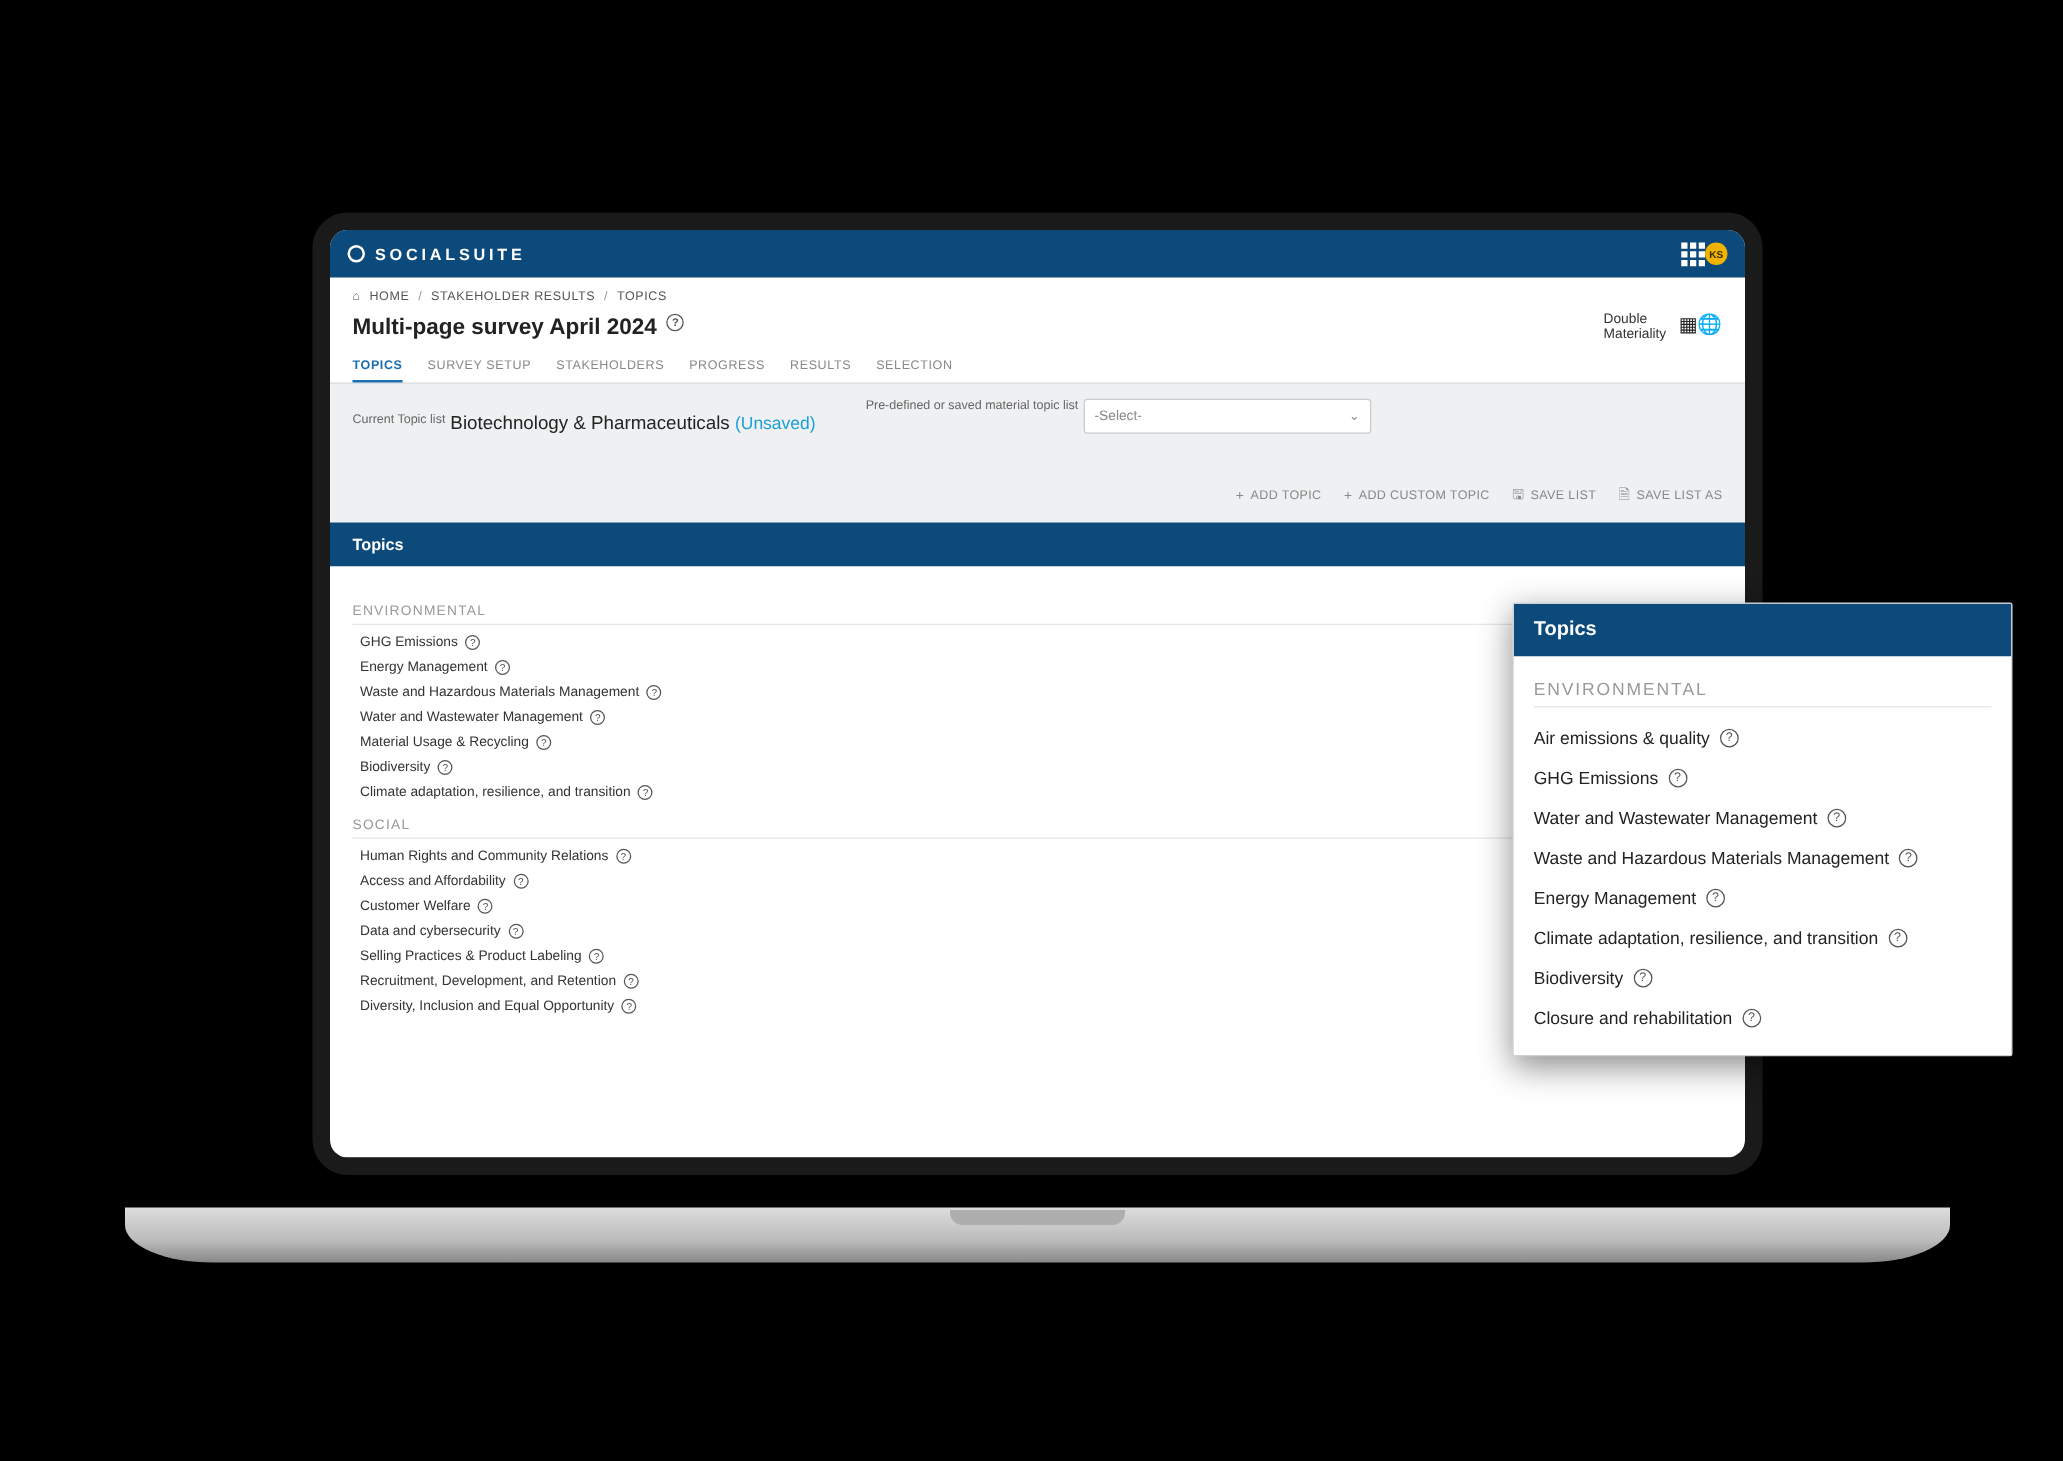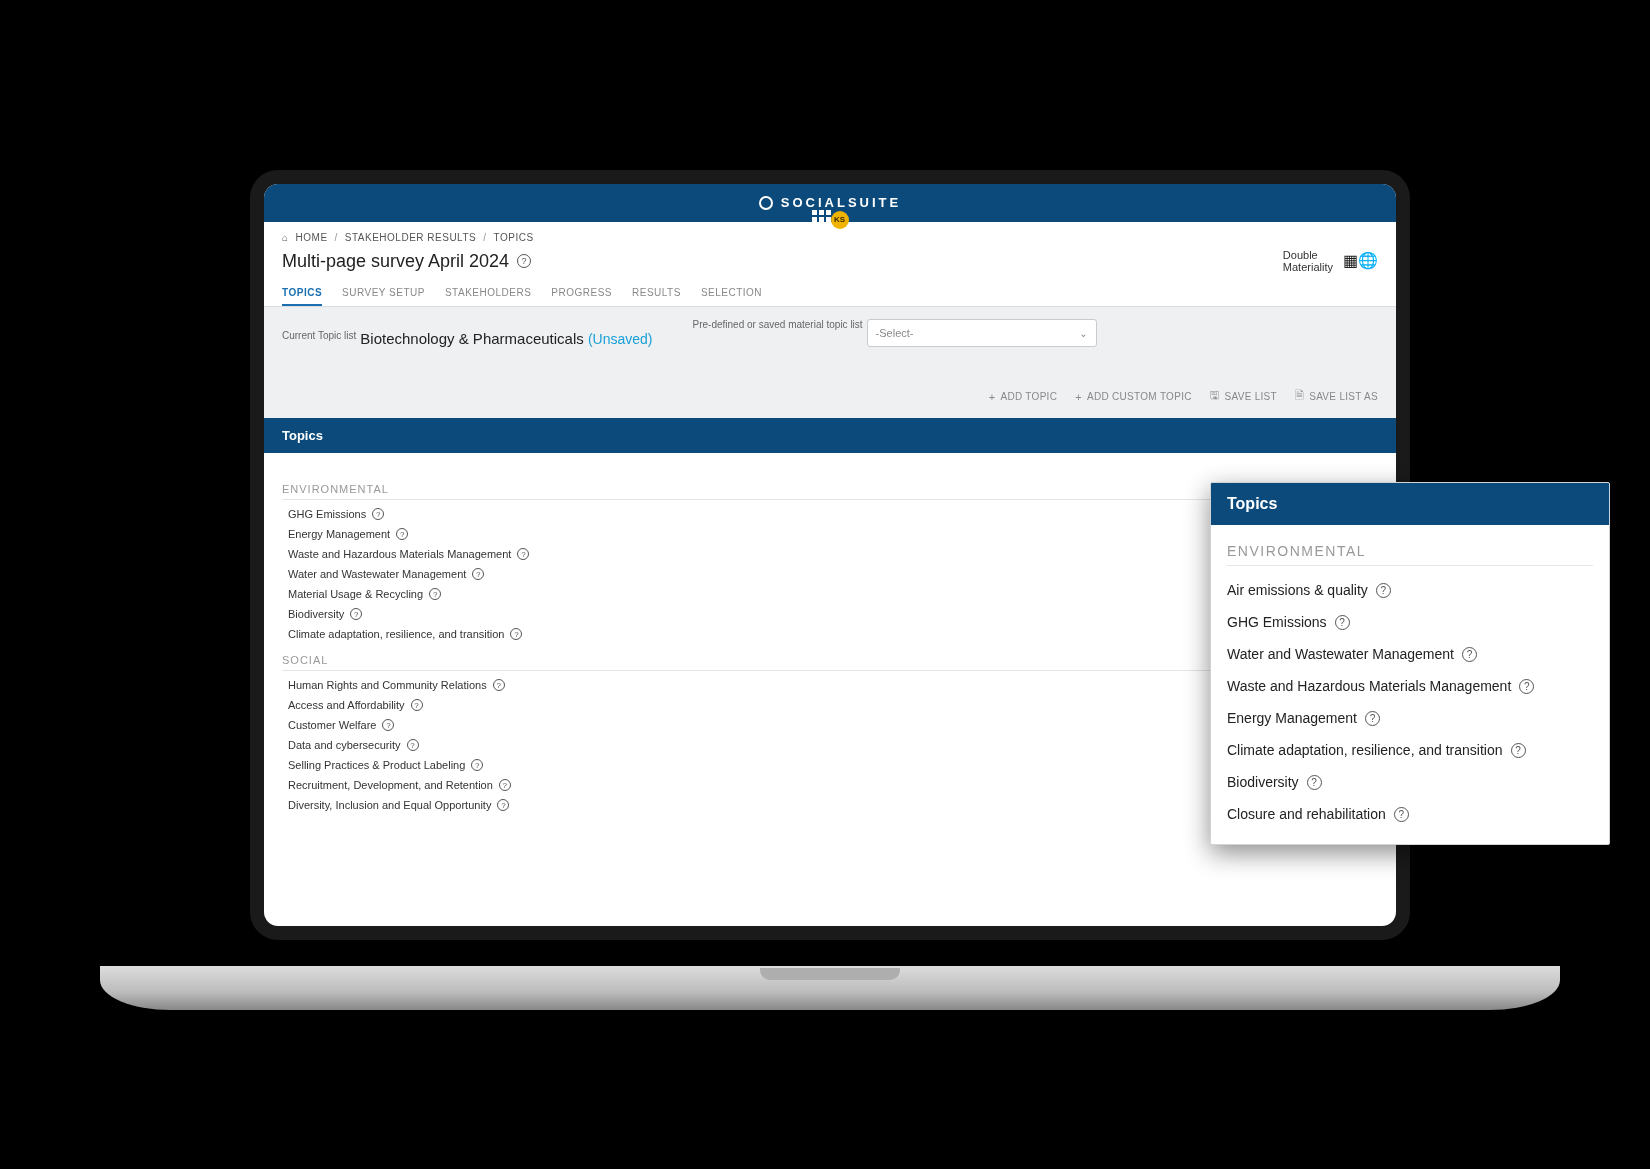--- a/index.html
+++ b/index.html
@@ -52,10 +52,9 @@
     background: #0b4a7a;
     height: 38px;
     display: flex; align-items: center;
-    padding: 11px 14px;
+    padding: 0 14px;
     color: #fff;
     justify-content: space-between;
-    flex-direction: column;
   }
   .brand {
     display: flex; align-items: center; gap: 8px;

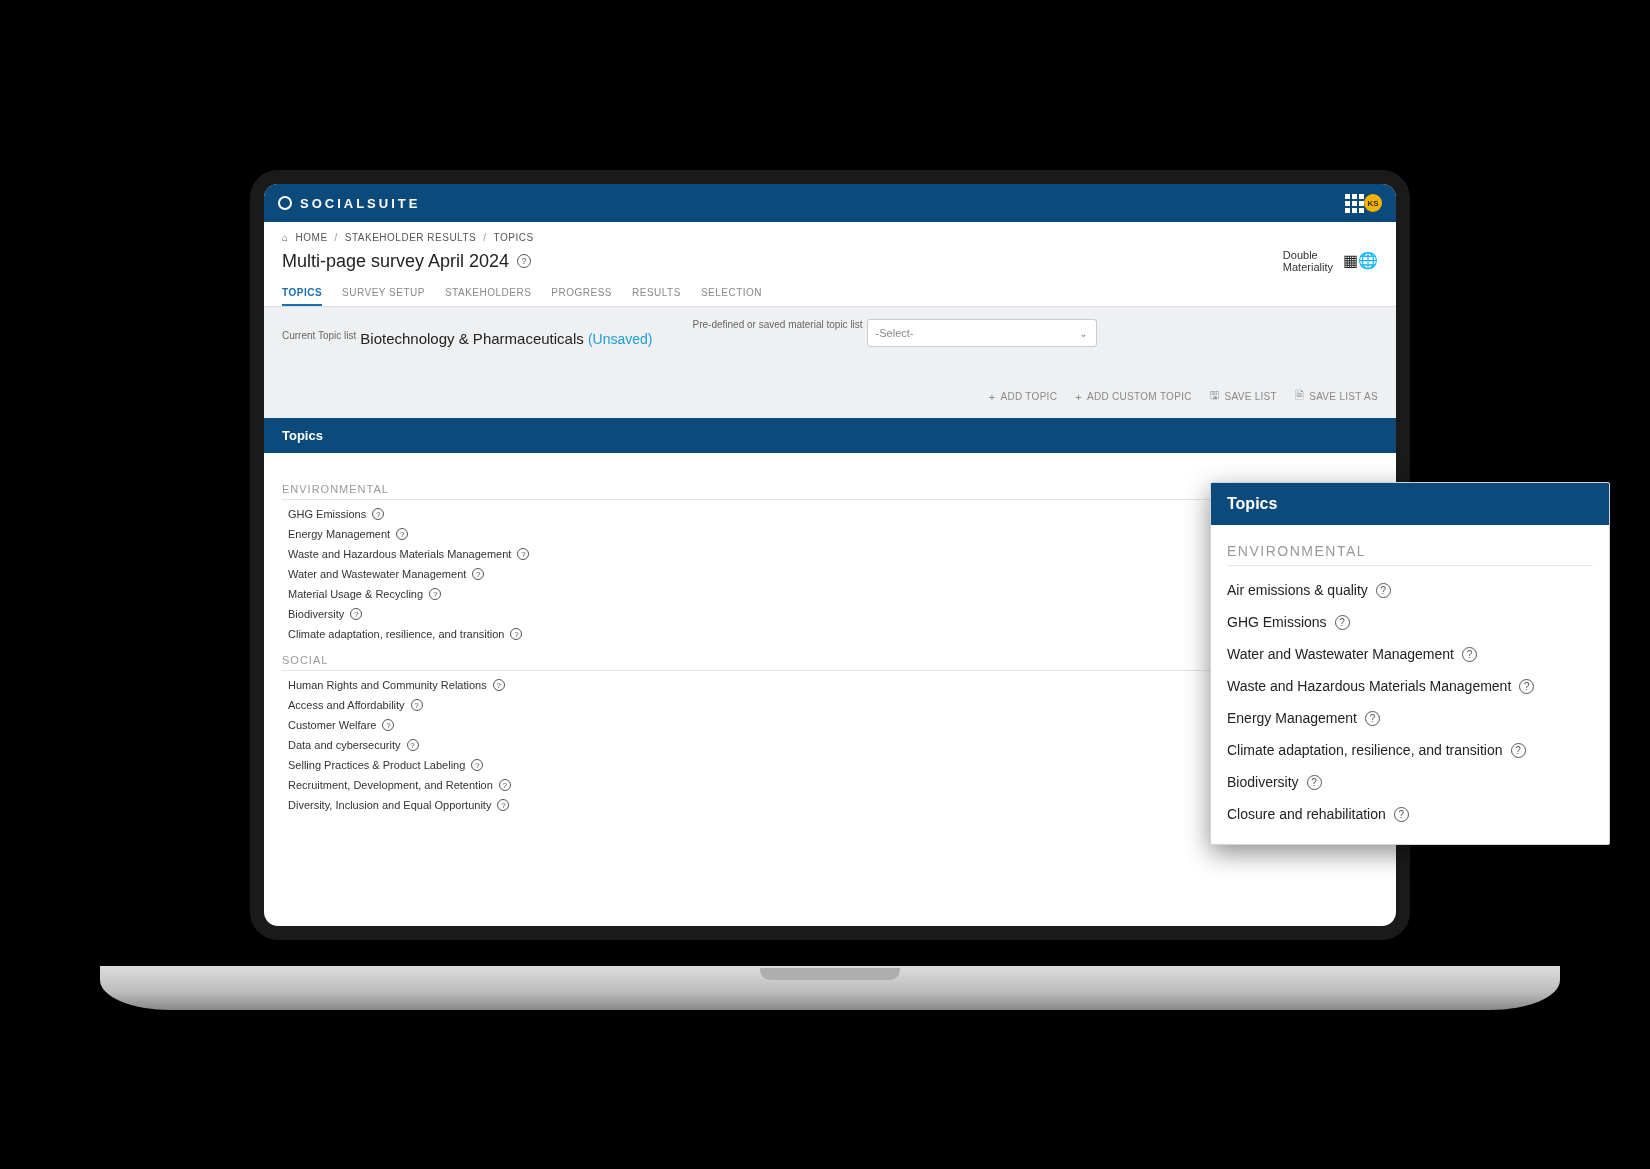--- a/index.html
+++ b/index.html
@@ -86,8 +86,8 @@
     padding: 6px 18px 8px;
   }
   .page-title {
-    font-size: 18px; color: #222; font-weight: 400;
-    display: flex; align-items: center; gap: 8px;
+    font-size: 18px; color: #222; font-weight: 700;
+    display: flex; align-items: flex-start; gap: 8px;
   }
   .help-q {
     width: 14px; height: 14px; border: 1px solid #555; border-radius: 50%;

